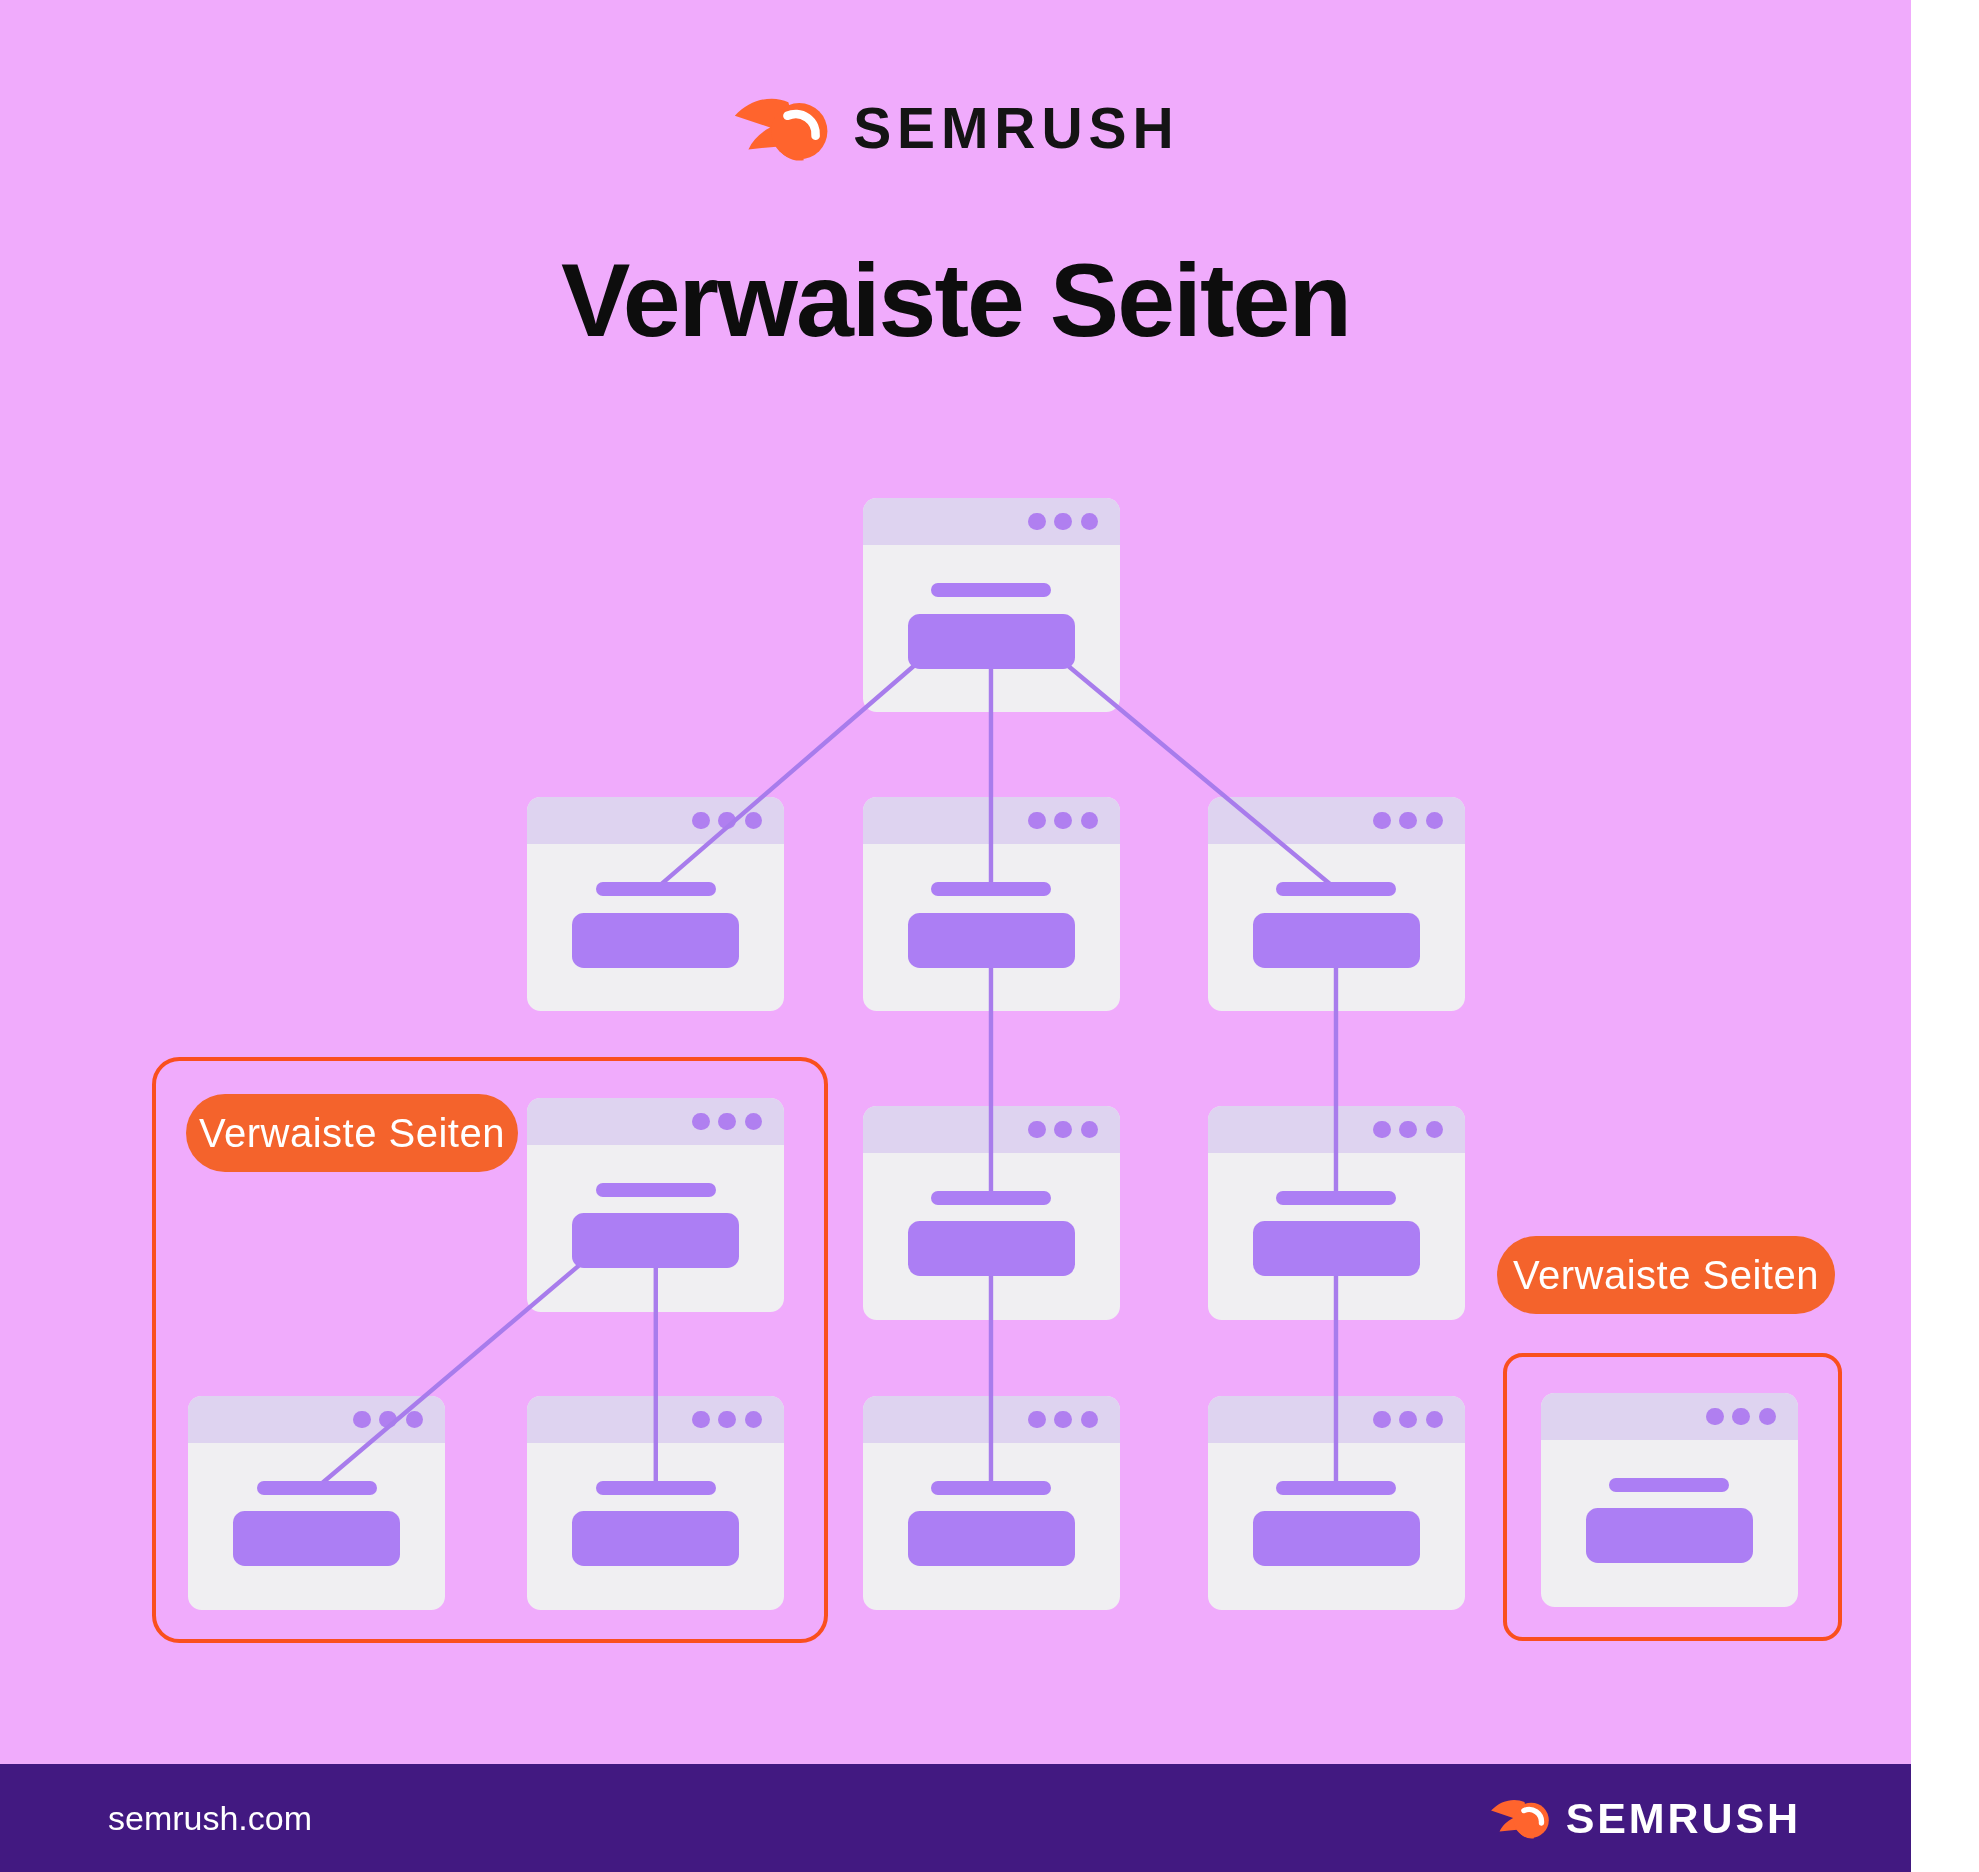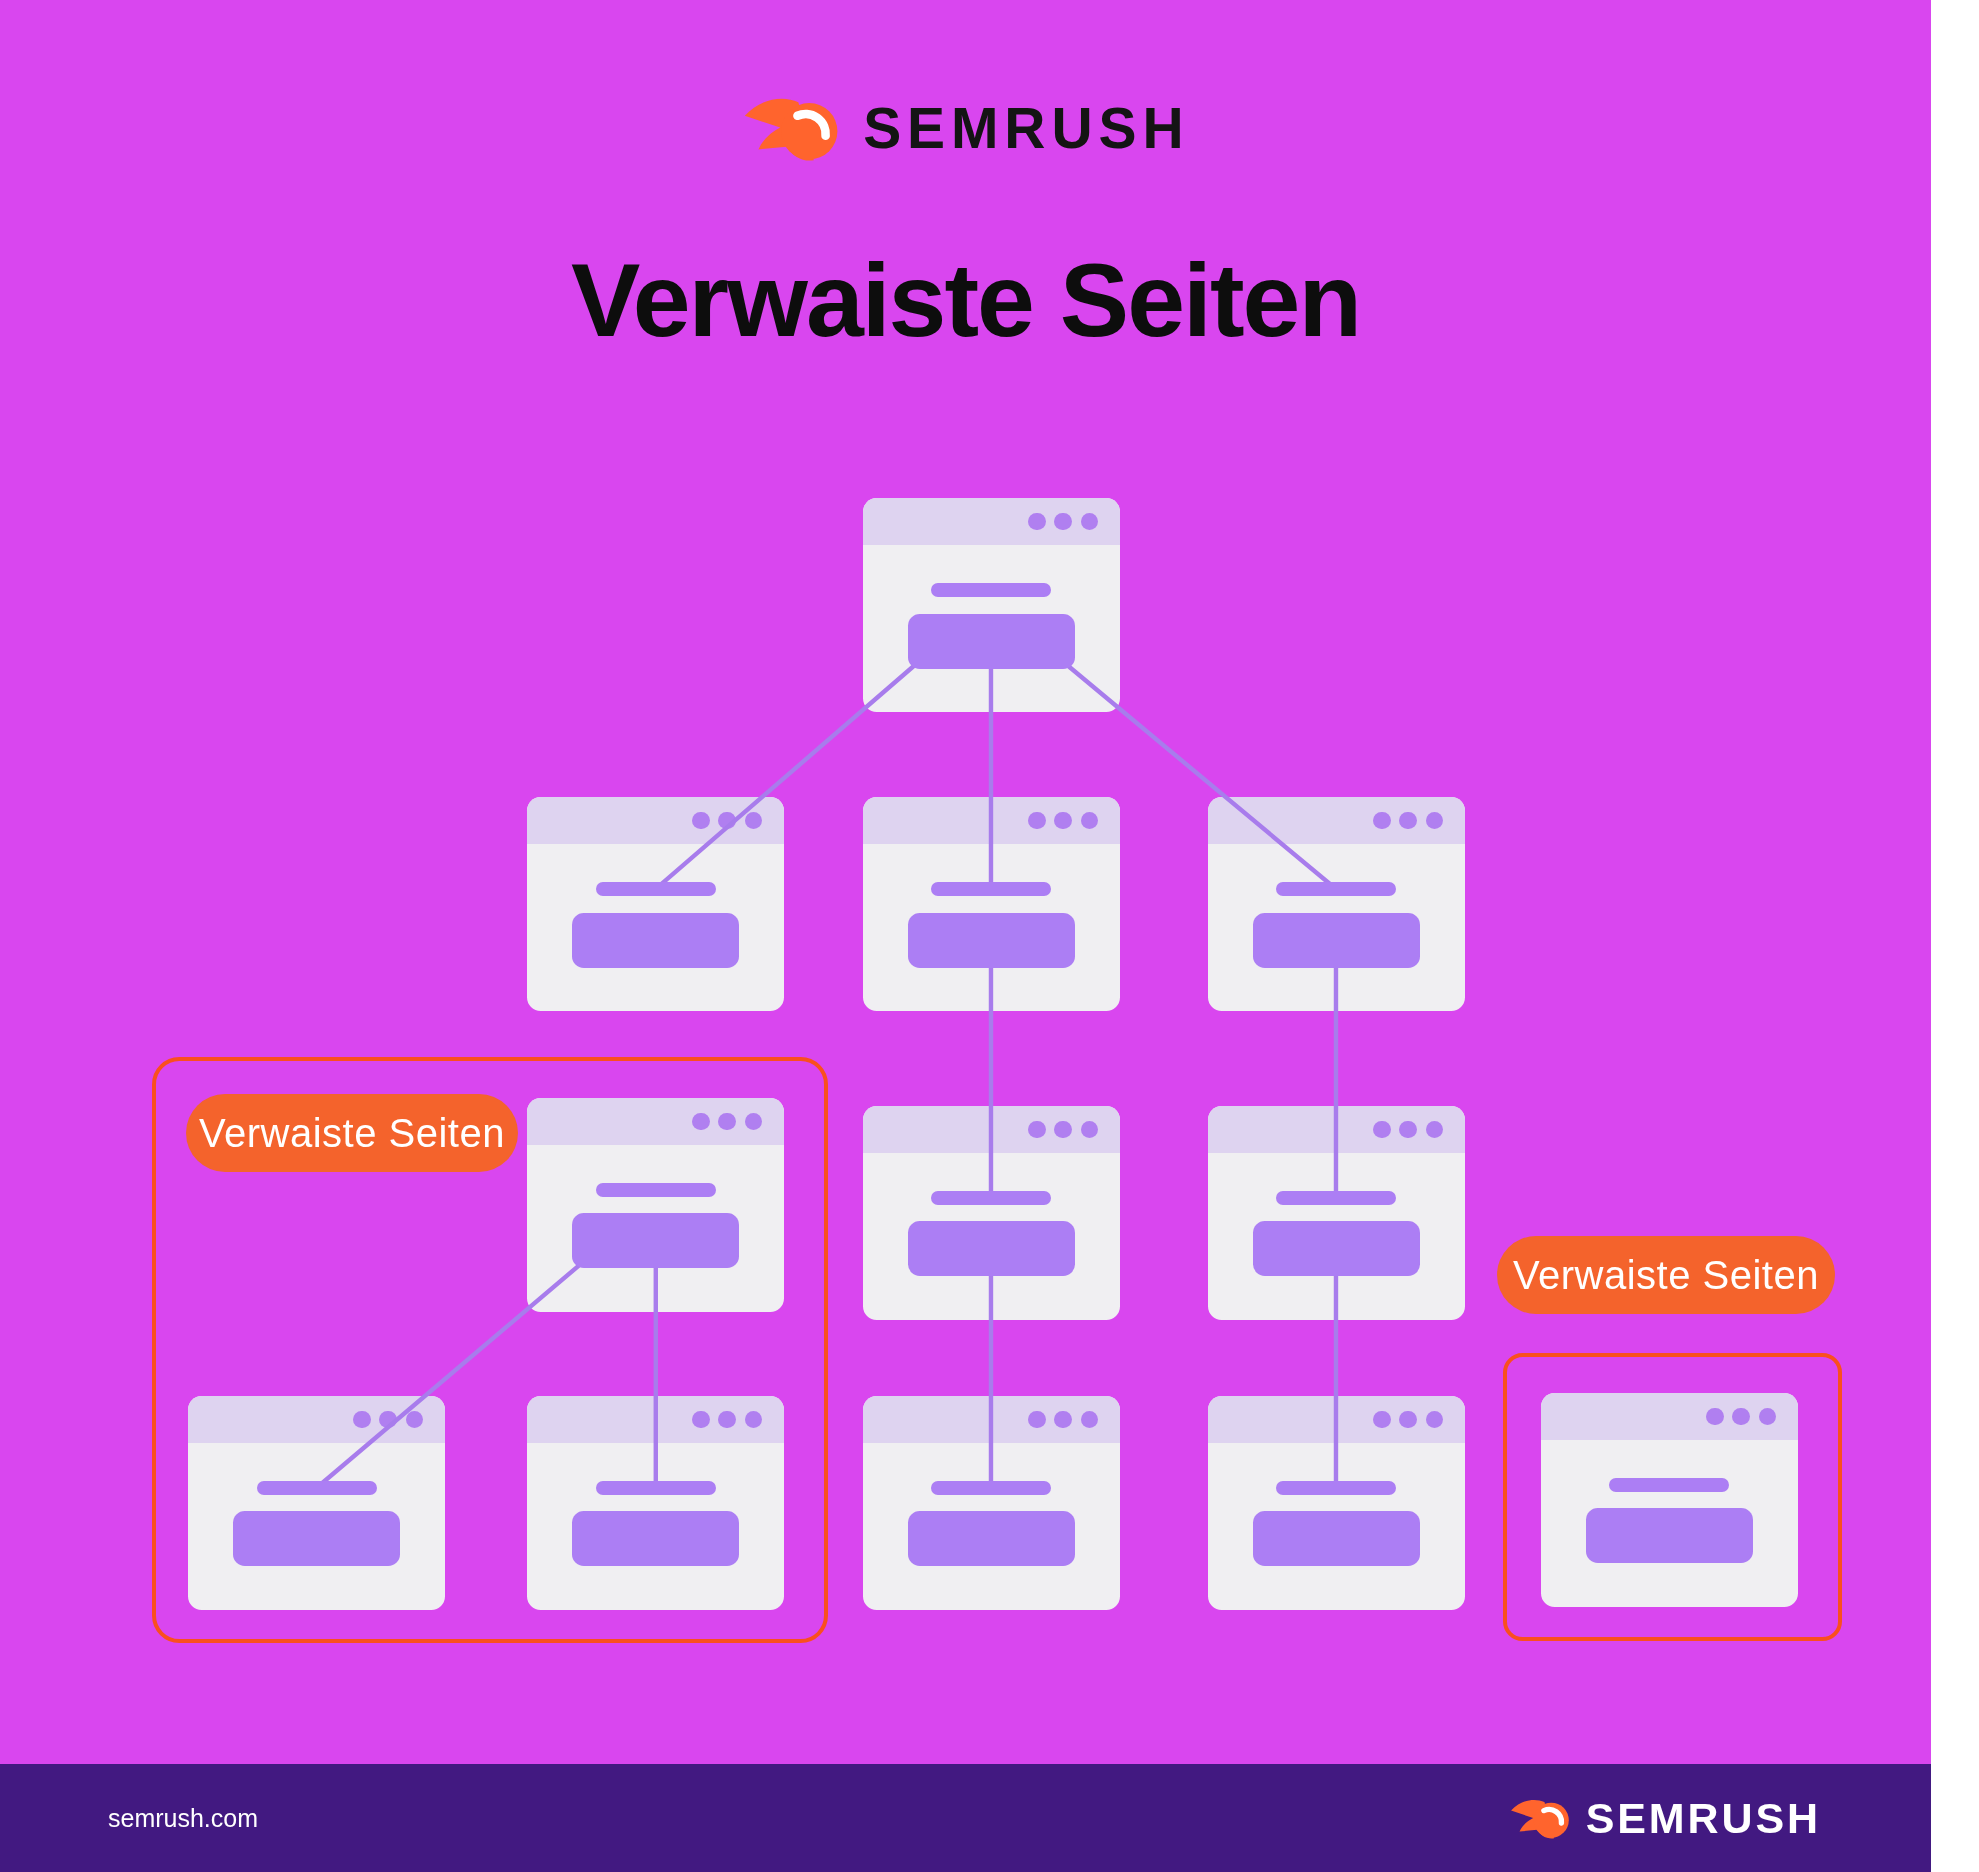--- a/index.html
+++ b/index.html
@@ -4,9 +4,8 @@
 <style>
   html,body{margin:0;padding:0;background:#ffffff;}
   #canvas{
-    position:relative;width:1911px;height:1872px;background:#d946ef;overflow:hidden;
+    position:relative;width:1911px;height:1872px;background:#f0abfc;overflow:hidden;
     font-family:"Liberation Sans","DejaVu Sans",sans-serif;
-    padding-left:20px;
   }
   
   .brand-row{position:absolute;top:94px;left:0;width:100%;display:flex;justify-content:center;align-items:center;gap:21.6px;}

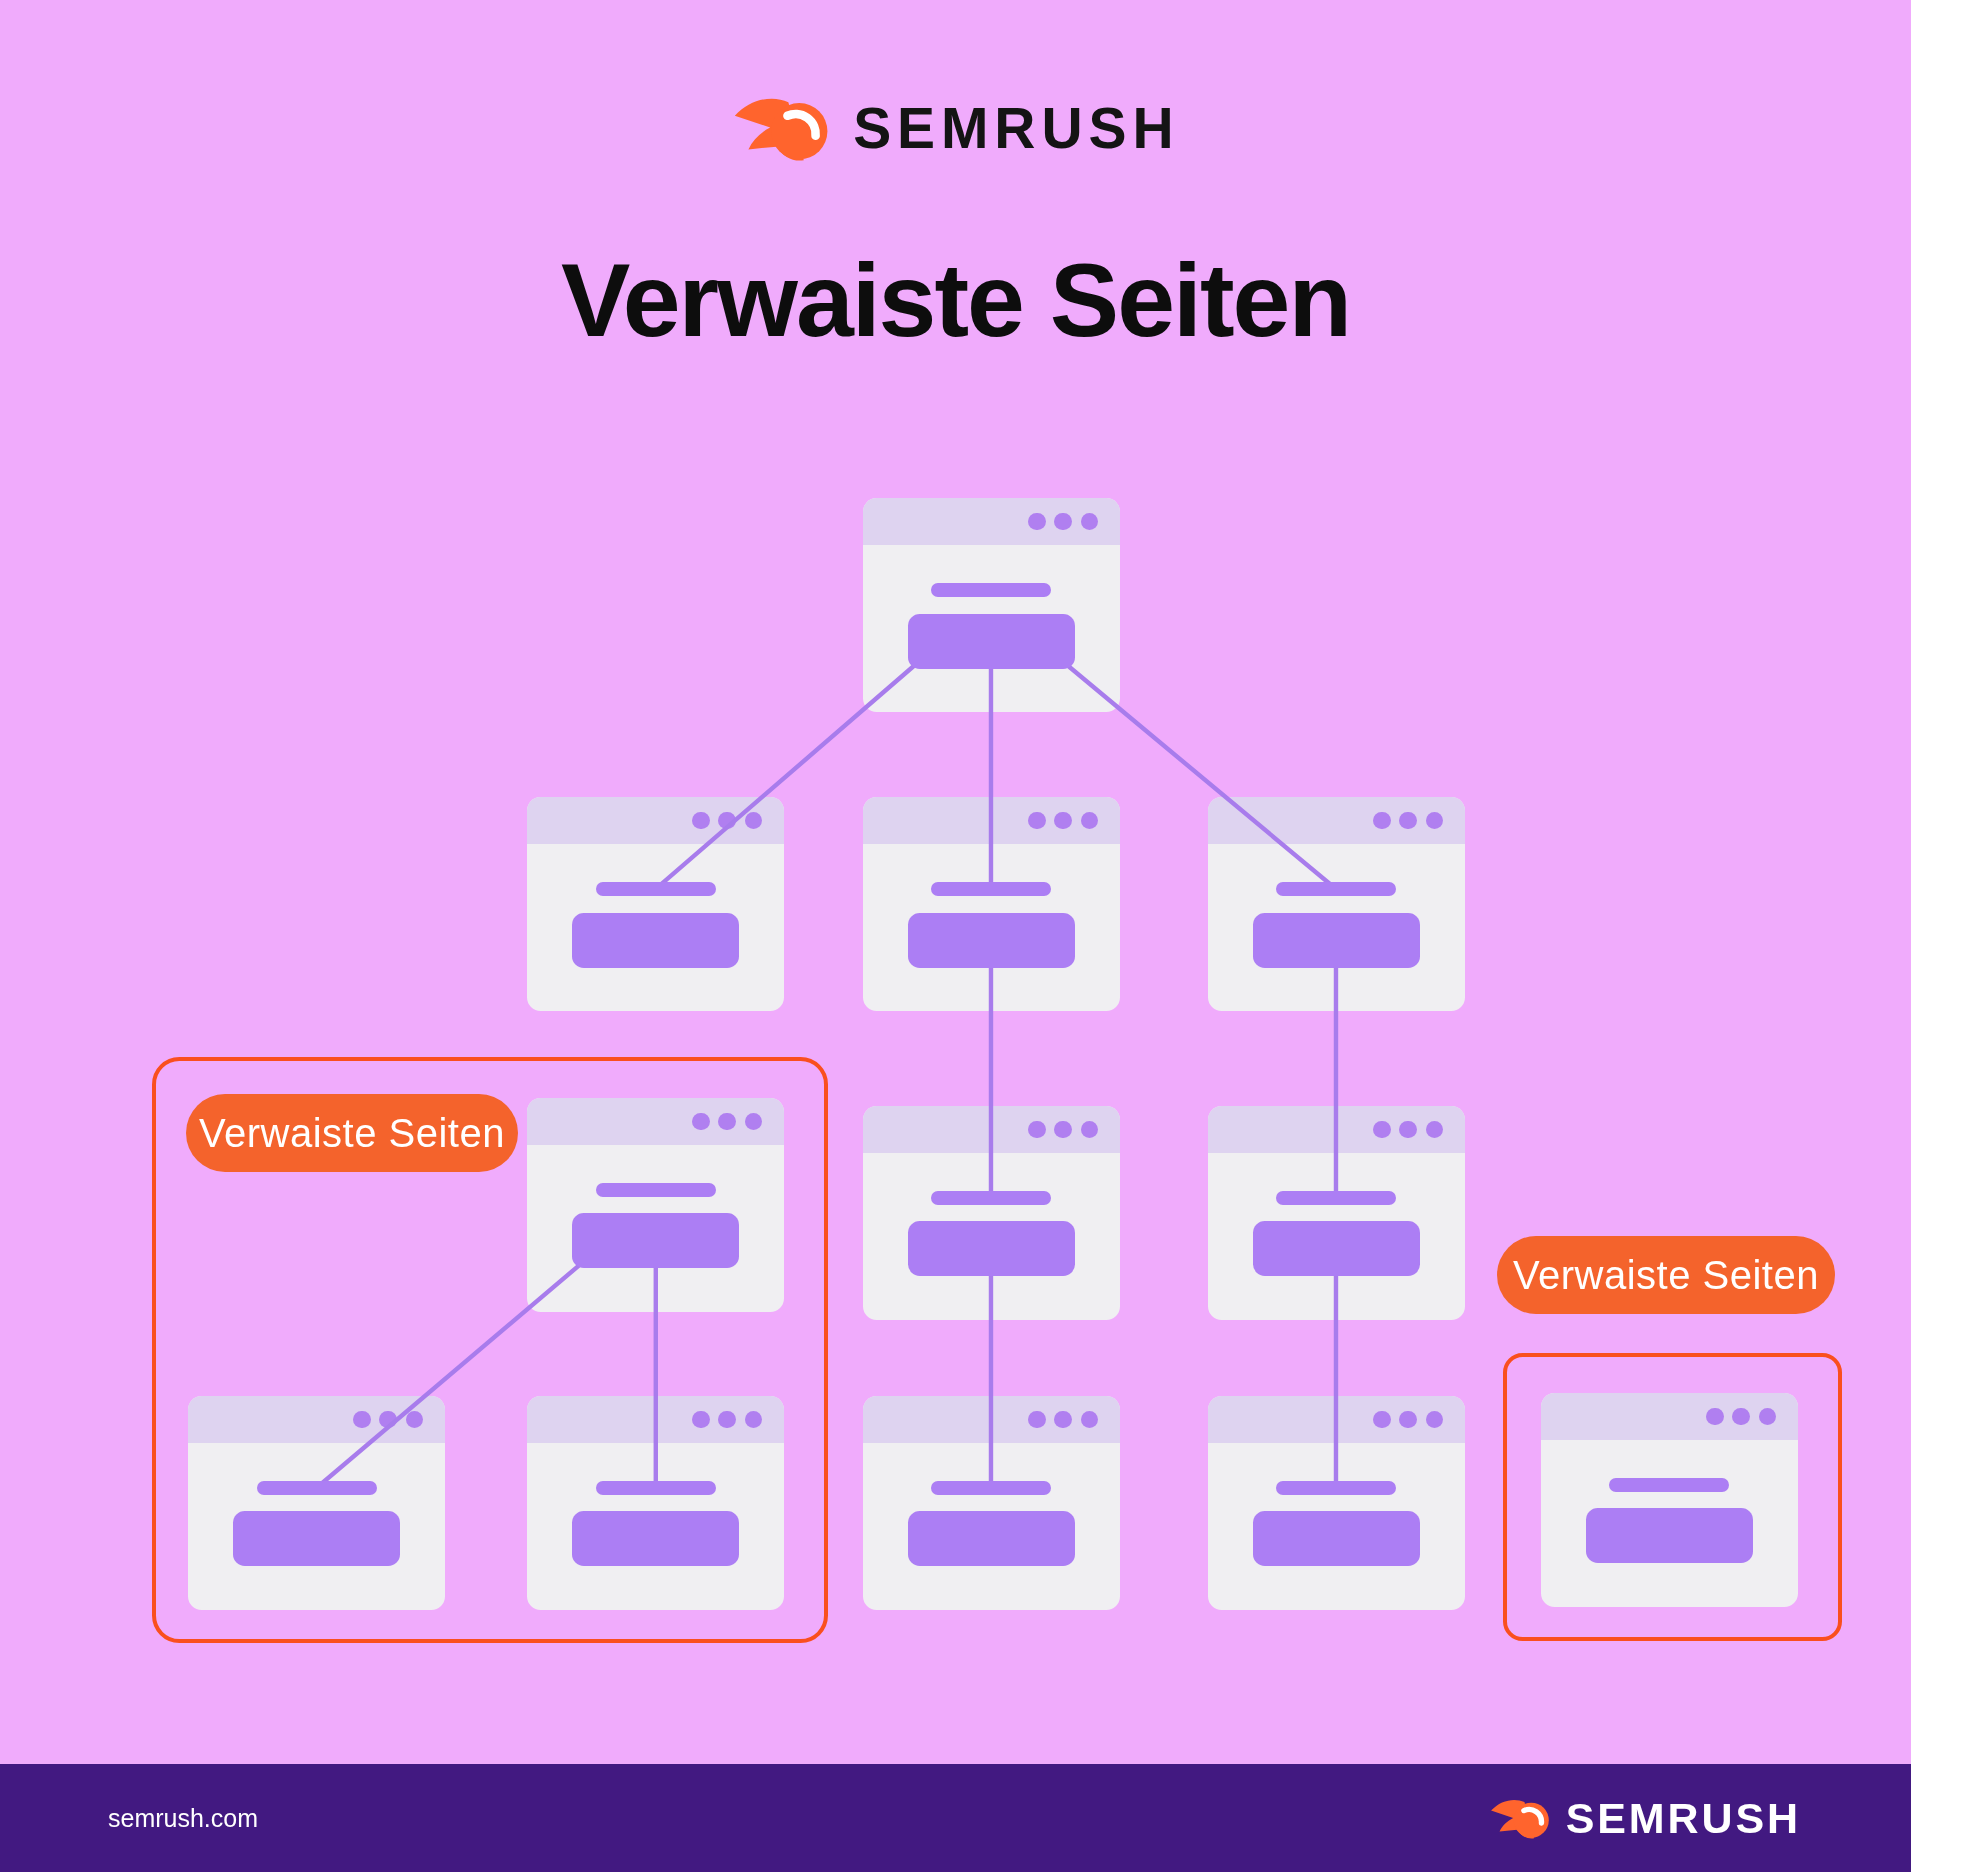--- a/index.html
+++ b/index.html
@@ -35,7 +35,7 @@
   
   .footer{position:absolute;left:0;top:1764px;width:100%;height:108px;background:var(--footer-purple,#421981);z-index:6;}
   .footer-site{position:absolute;left:108px;top:0;height:108px;display:flex;align-items:center;
-    color:#ffffff;font-size:25px;font-weight:400;}
+    color:#ffffff;font-size:34px;font-weight:400;}
   .footer-brand{position:absolute;right:110px;top:0;height:108px;display:flex;align-items:center;gap:13.7px;}
   .footer-brand .brand-text{color:#ffffff;font-size:43px;letter-spacing:2.9px;}
 </style>

